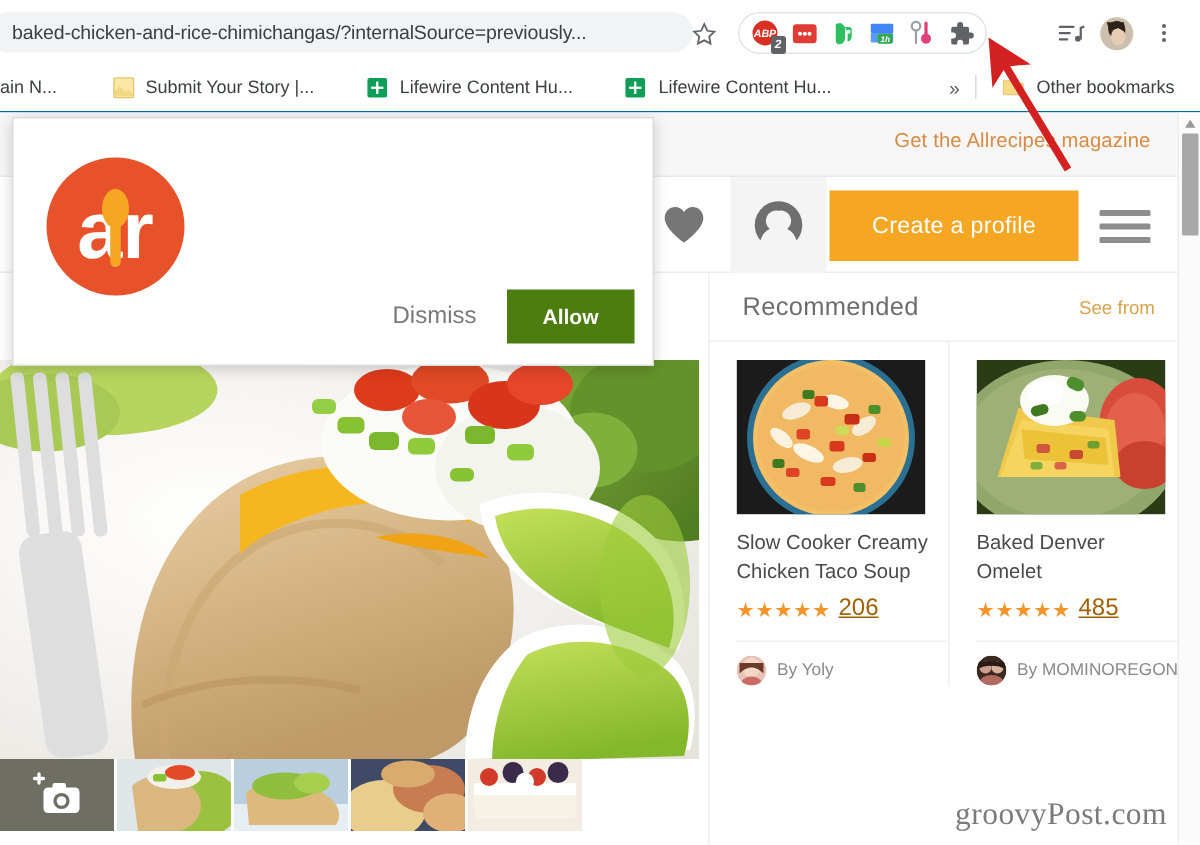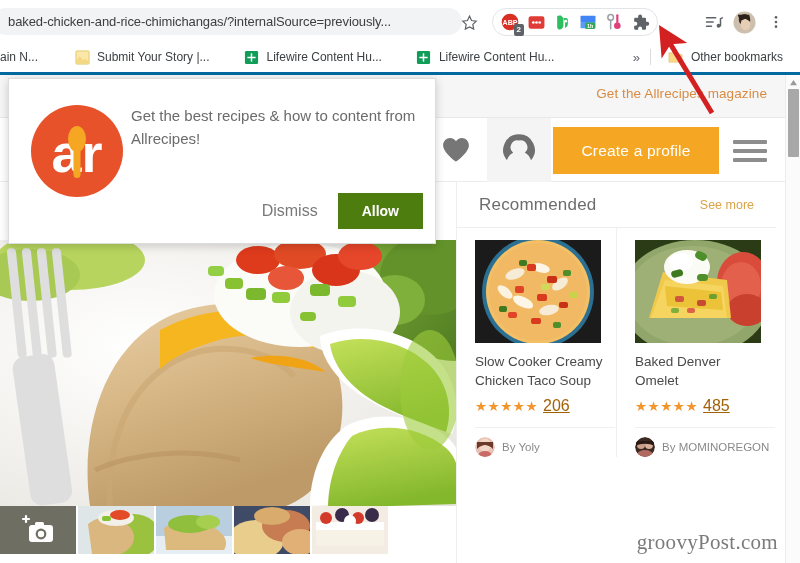--- a/index.html
+++ b/index.html
@@ -36,7 +36,7 @@
     position:absolute; left:492px; top:8px; height:28px;
     border:1px solid #e2e4e7; border-radius:14px;
     background:#fff;
-    display:flex; align-items:center; gap:4px; padding:0 6px;
+    display:flex; align-items:center; gap:4px; padding:0 6px;font-style:italic;
   }
   .ext-ico { width:22px; height:22px; position:relative;
              display:flex; align-items:center; justify-content:center; }

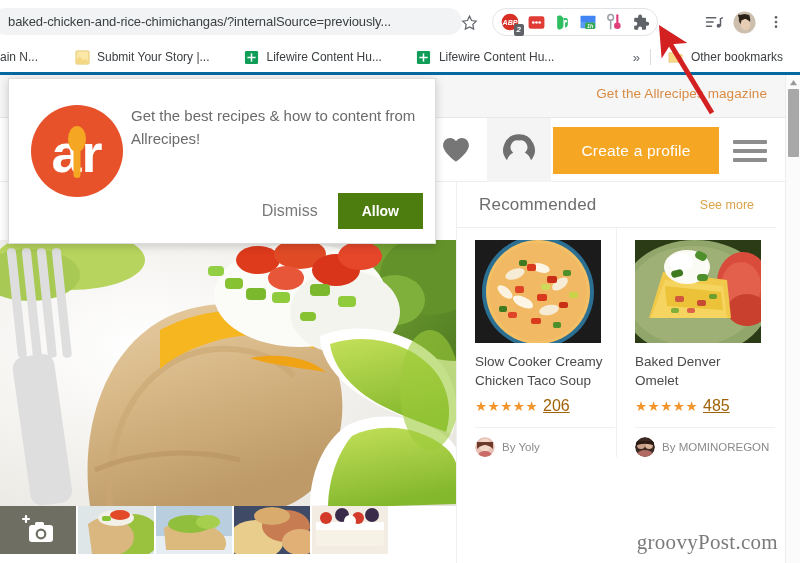--- a/index.html
+++ b/index.html
@@ -53,7 +53,7 @@
   
   .bookmarks {
     position:absolute; left:0; top:42px; width:800px; height:33px;
-    background:#fff; border-bottom:3px solid #0369a1;
+    background:#fff; border-bottom:1px solid #0369a1;
     display:flex; align-items:center; font-size:12px; color:#3c4043;
   }
   .bm {

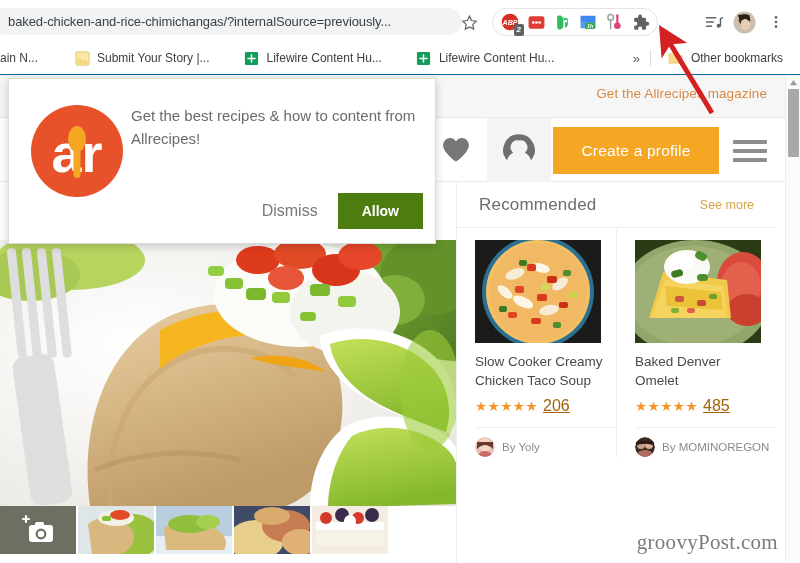--- a/index.html
+++ b/index.html
@@ -636,7 +636,6 @@
       </svg>
     </div>
     <div class="notif-body">
-      <div class="notif-l1">Get the best recipes &amp; how to content from Allrecipes!</div>
     </div>
     <div class="notif-actions">
       <button class="btn-dismiss">Dismiss</button>

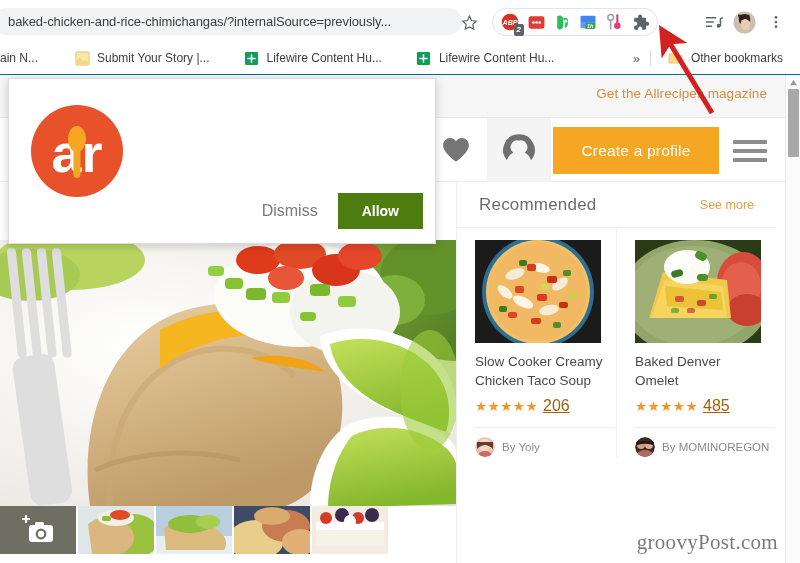--- a/index.html
+++ b/index.html
@@ -121,7 +121,7 @@
 
   
   .rail {
-    position:absolute; left:456px; top:107px; width:319px; height:381px;
+    position:absolute; left:472px; top:107px; width:319px; height:381px;
     background:#fff; border-left:1px solid #efefef;
   }
   .rail-head {

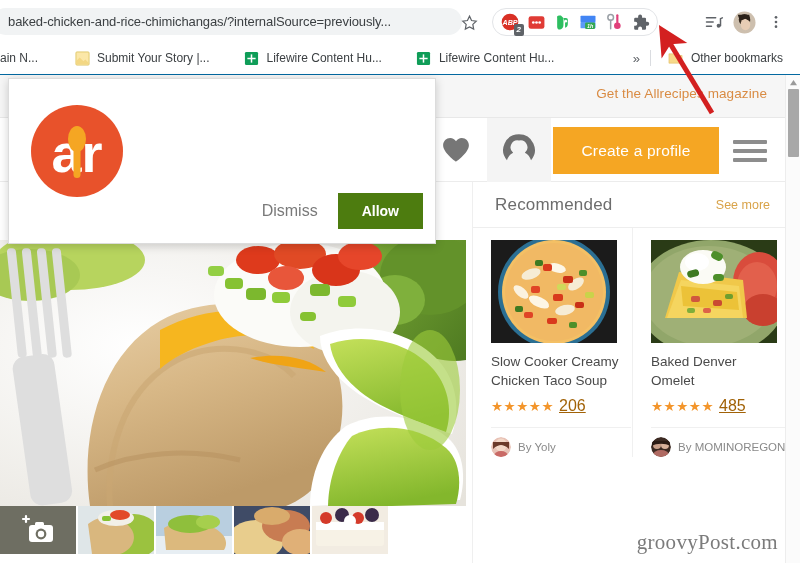--- a/index.html
+++ b/index.html
@@ -508,7 +508,7 @@
     <div class="rail">
       <div class="rail-head">
         <span class="rail-title">Recommended</span>
-        <a class="rail-more">See more</a>
+        <a class="rail-more">See from</a>
       </div>
 
       <div class="cards">

